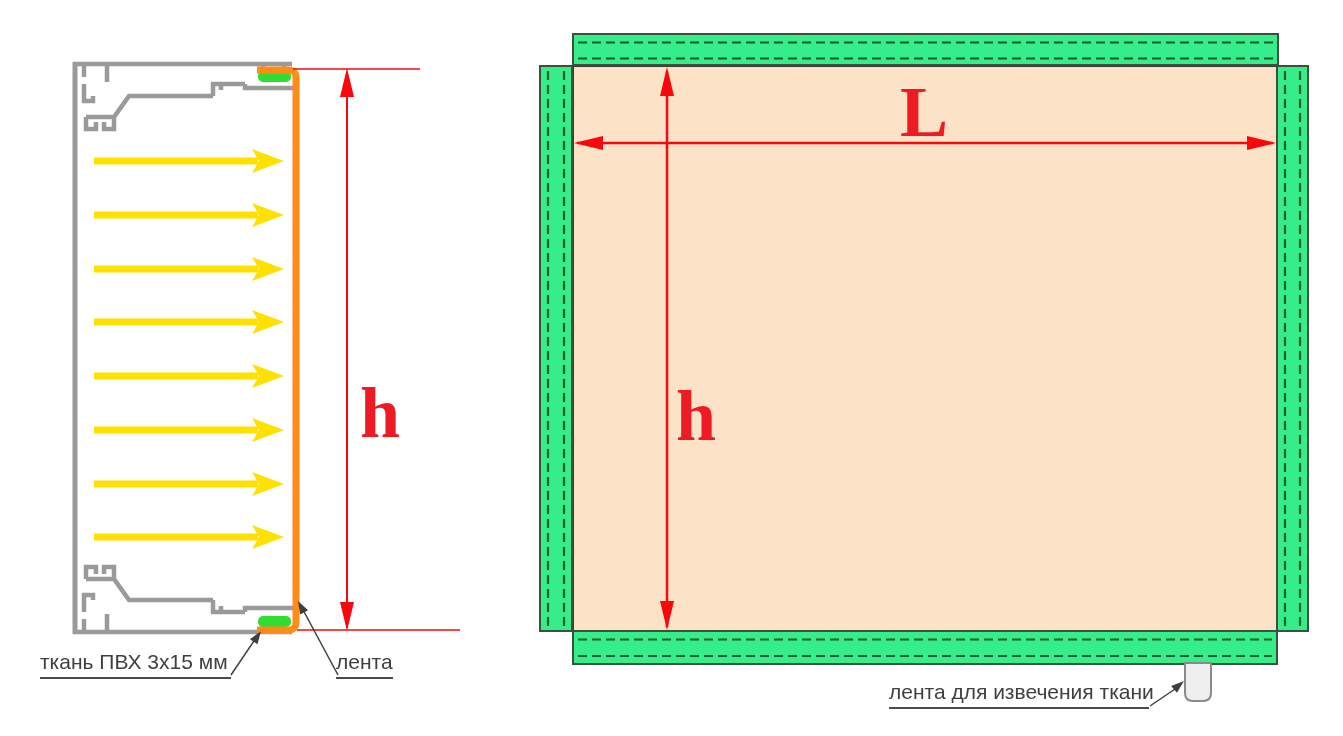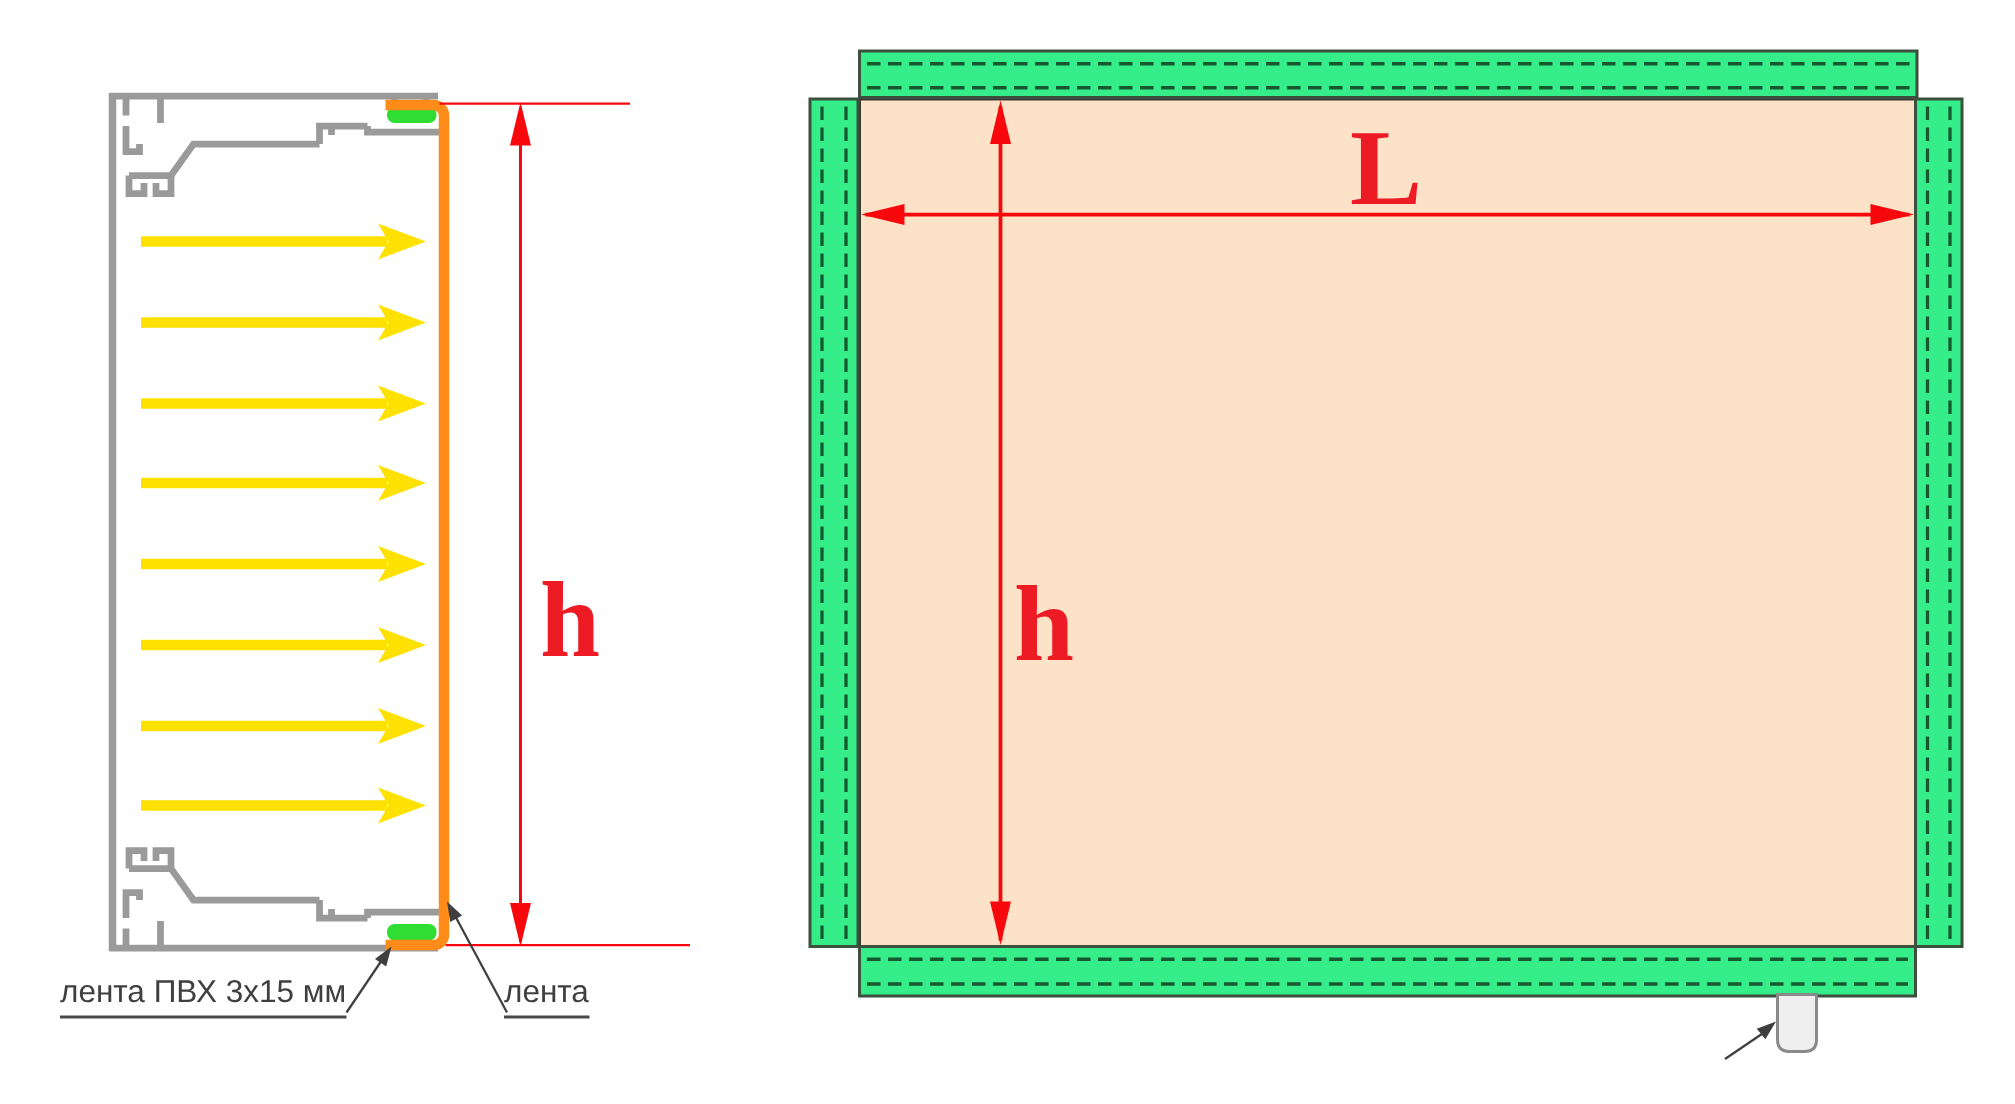--- a/index.html
+++ b/index.html
@@ -121,7 +121,7 @@
     </g>
   </svg>
 
-  <div class="callout" style="left:40px;top:650px;width:191px;">лента ПВХ 3x15 мм</div>
+  <div class="callout" style="left:40px;top:650px;width:191px;">ткань ПВХ 3x15 мм</div>
 
   <div class="callout" style="left:336px;top:650px;width:57px;">лента</div>
 

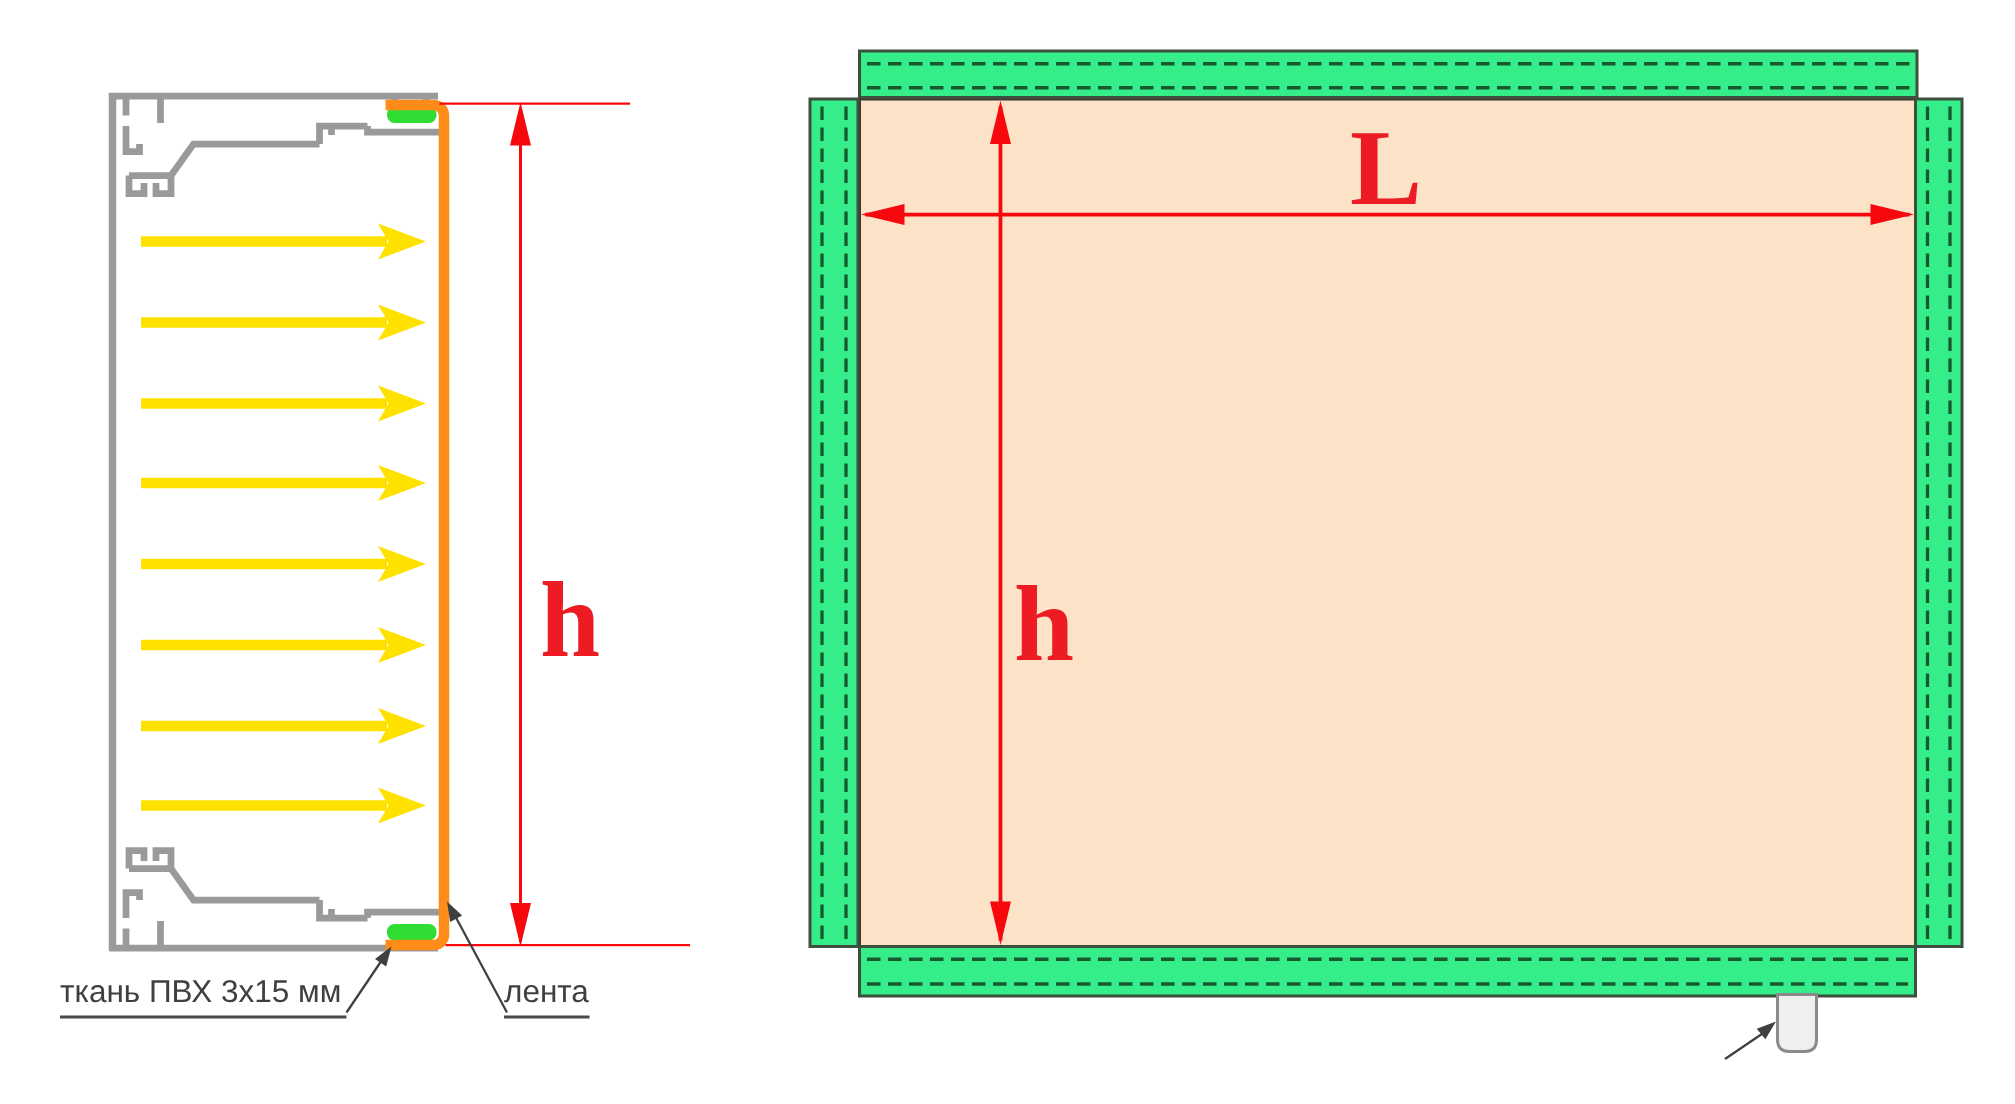--- a/index.html
+++ b/index.html
@@ -125,6 +125,7 @@
 
   <div class="callout" style="left:336px;top:650px;width:57px;">лента</div>
 
+  <div class="callout" style="left:889px;top:680px;width:260px;">лента для извечения ткани</div>
 
   <div class="dim-letter" style="left:360px;top:377px;">h</div>
 

